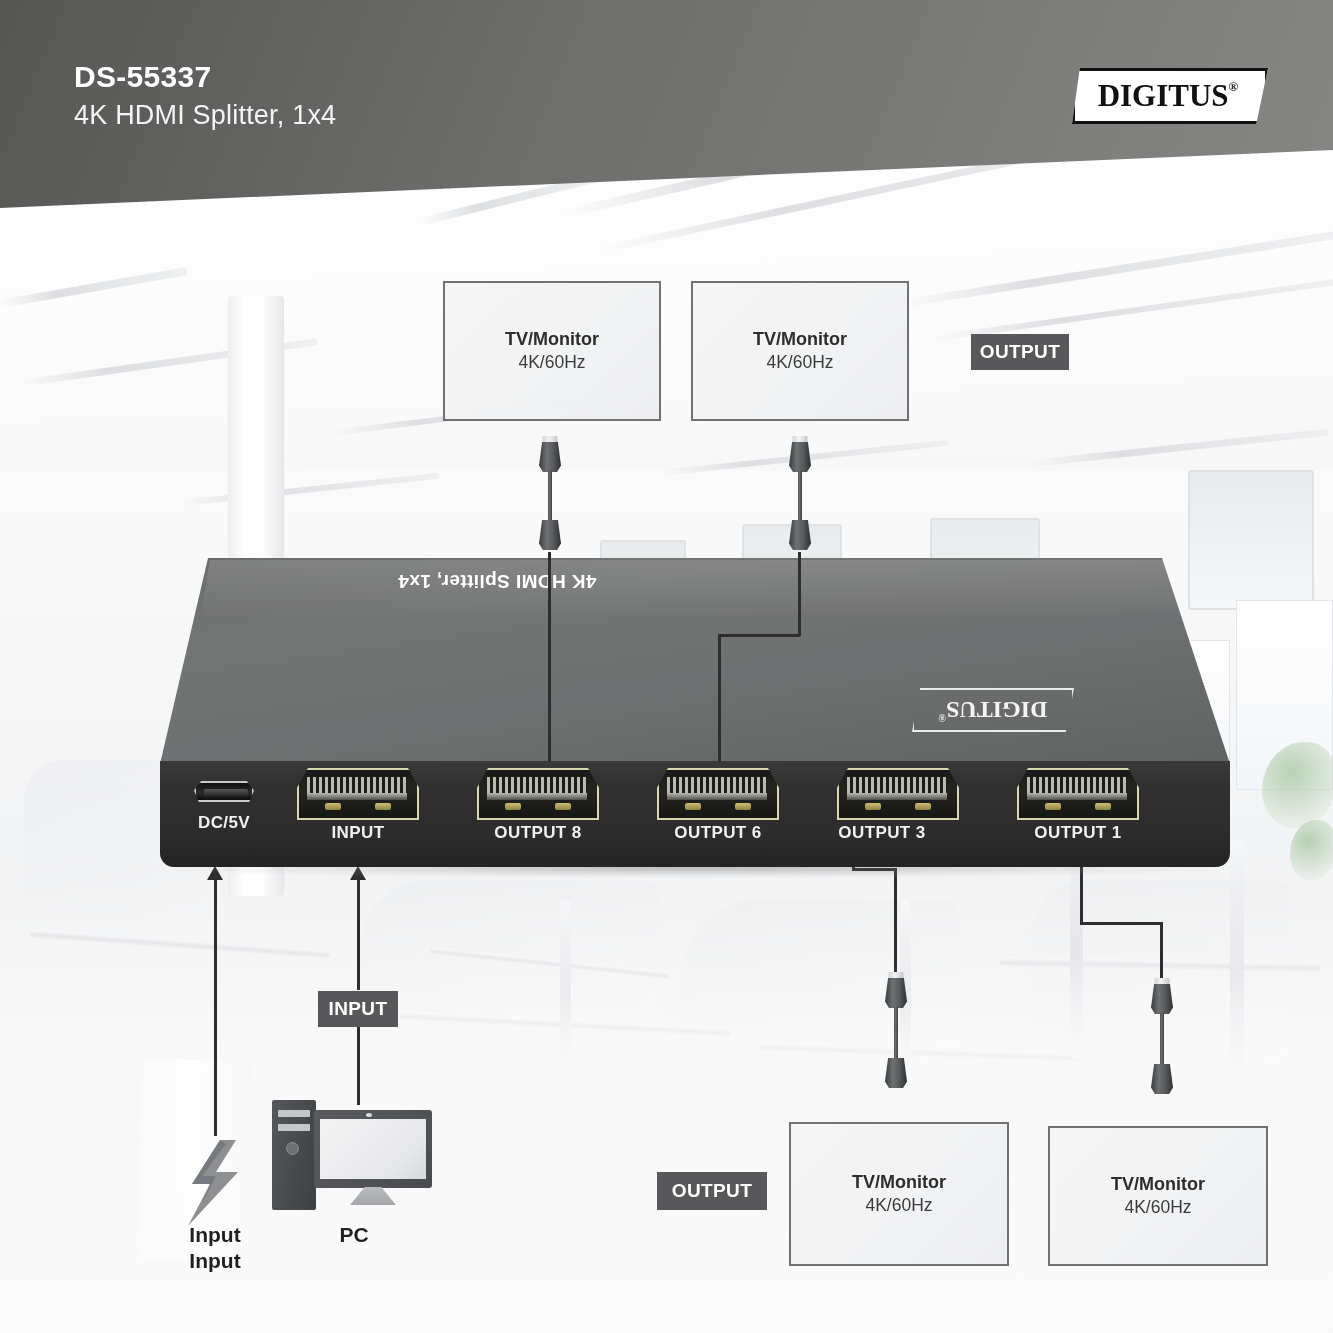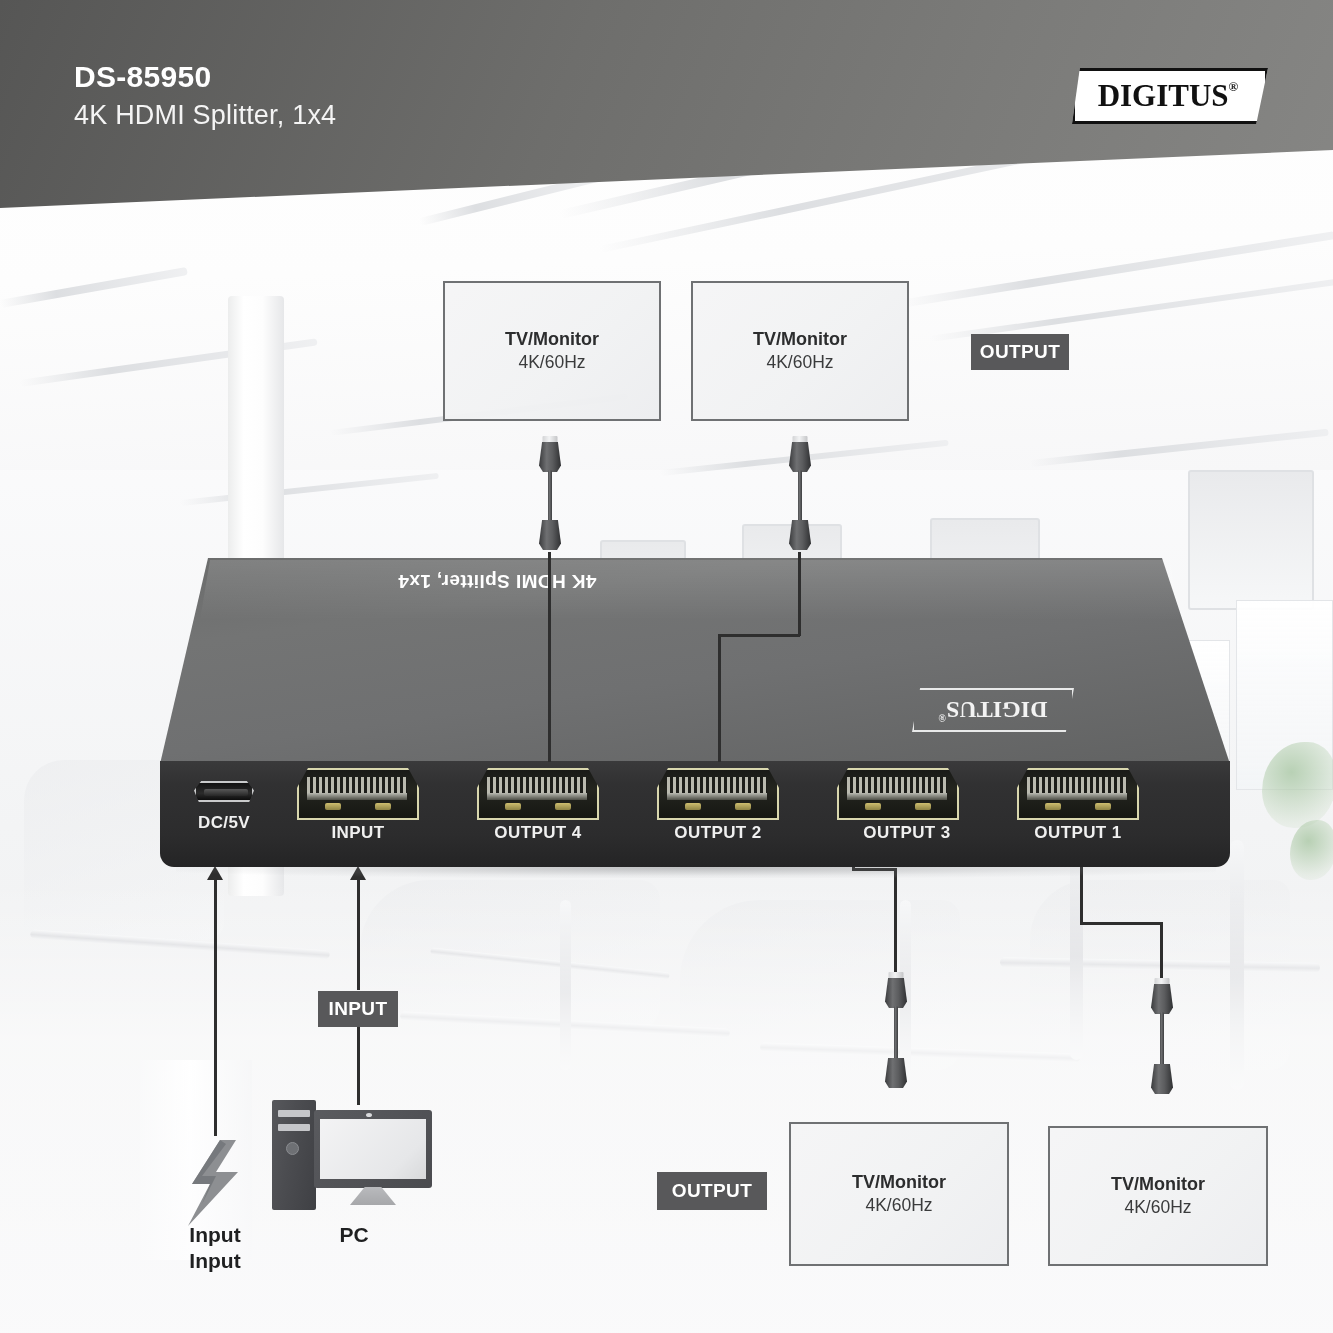--- a/index.html
+++ b/index.html
@@ -308,7 +308,7 @@
   </div>
 
   <div class="header">
-    <div class="hdr-sku">DS-85950</div>
+    <div class="hdr-sku">DS-55337</div>
     <div class="hdr-name">4K HDMI Splitter, 1x4</div>
   </div>
   <div class="logo-box" style="z-index:21;">

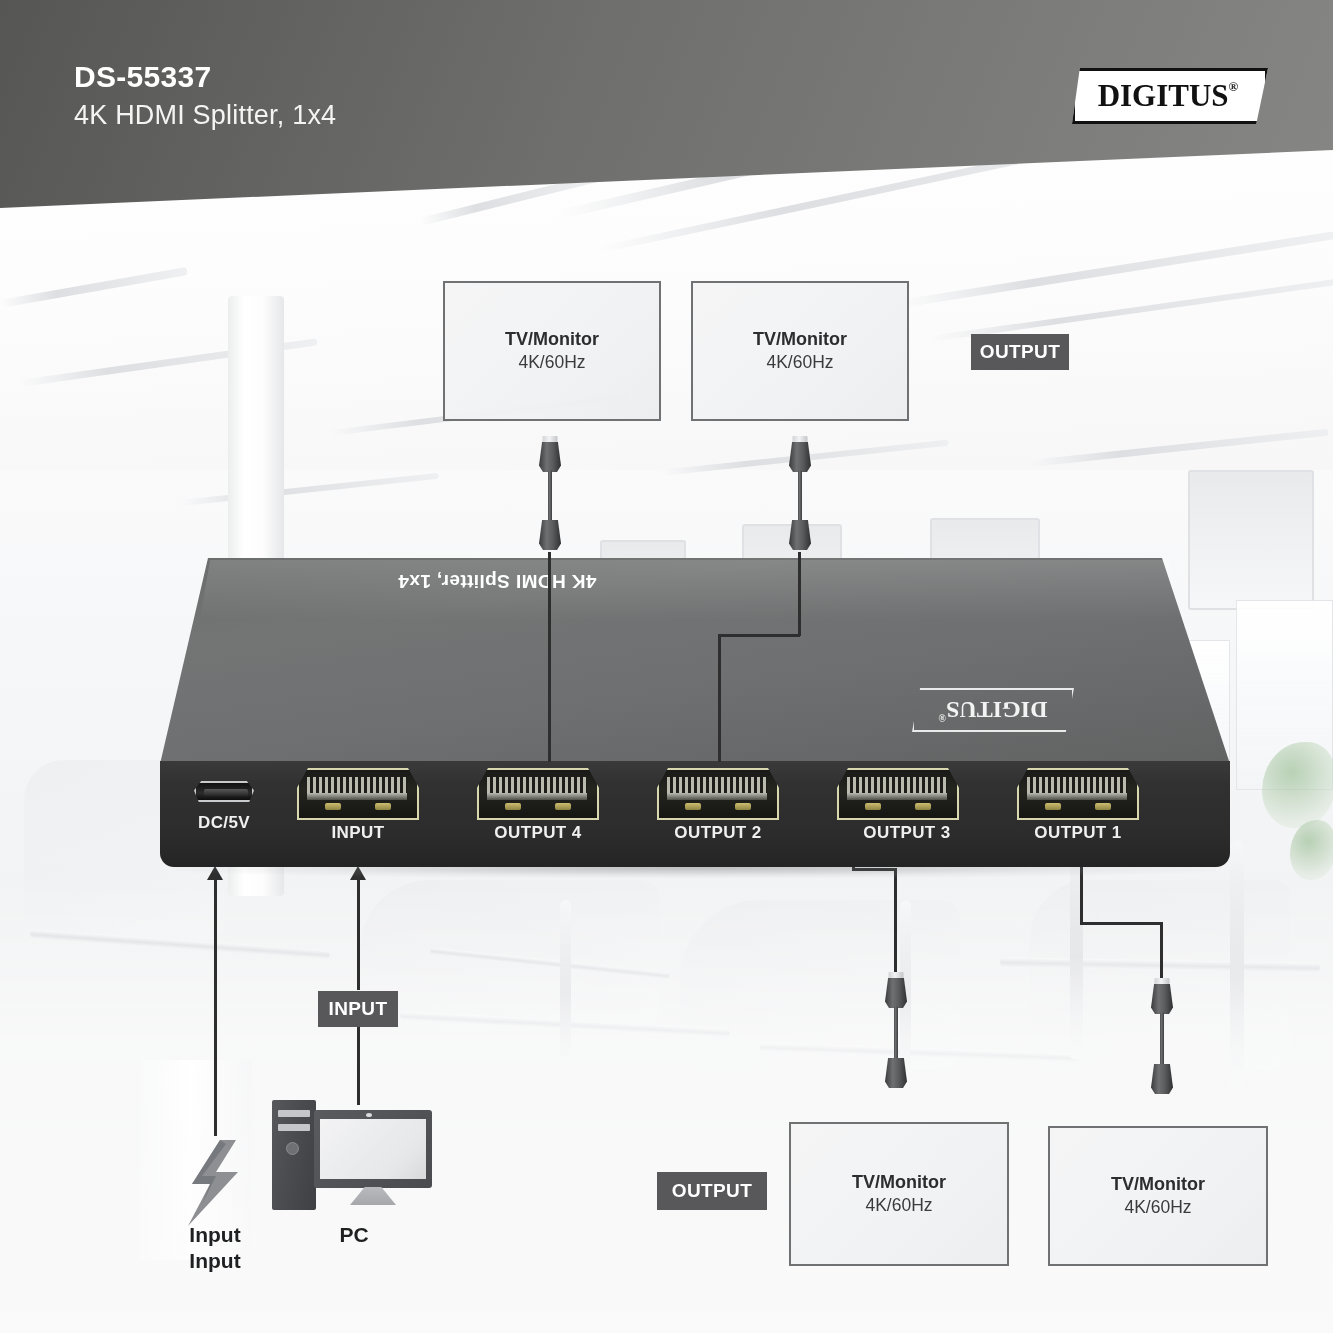--- a/index.html
+++ b/index.html
@@ -383,7 +383,7 @@
           <div class="hdmi-notch-r"></div>
         </div>
       </div>
-      <div class="port-label" style="left:298px; top:62px; width:160px;">OUTPUT 4</div>
+      <div class="port-label" style="left:298px; top:62px; width:160px;">OUTPUT 8</div>
 
       <div class="port" style="left:497px; top:7px;">
         <div class="hdmi">

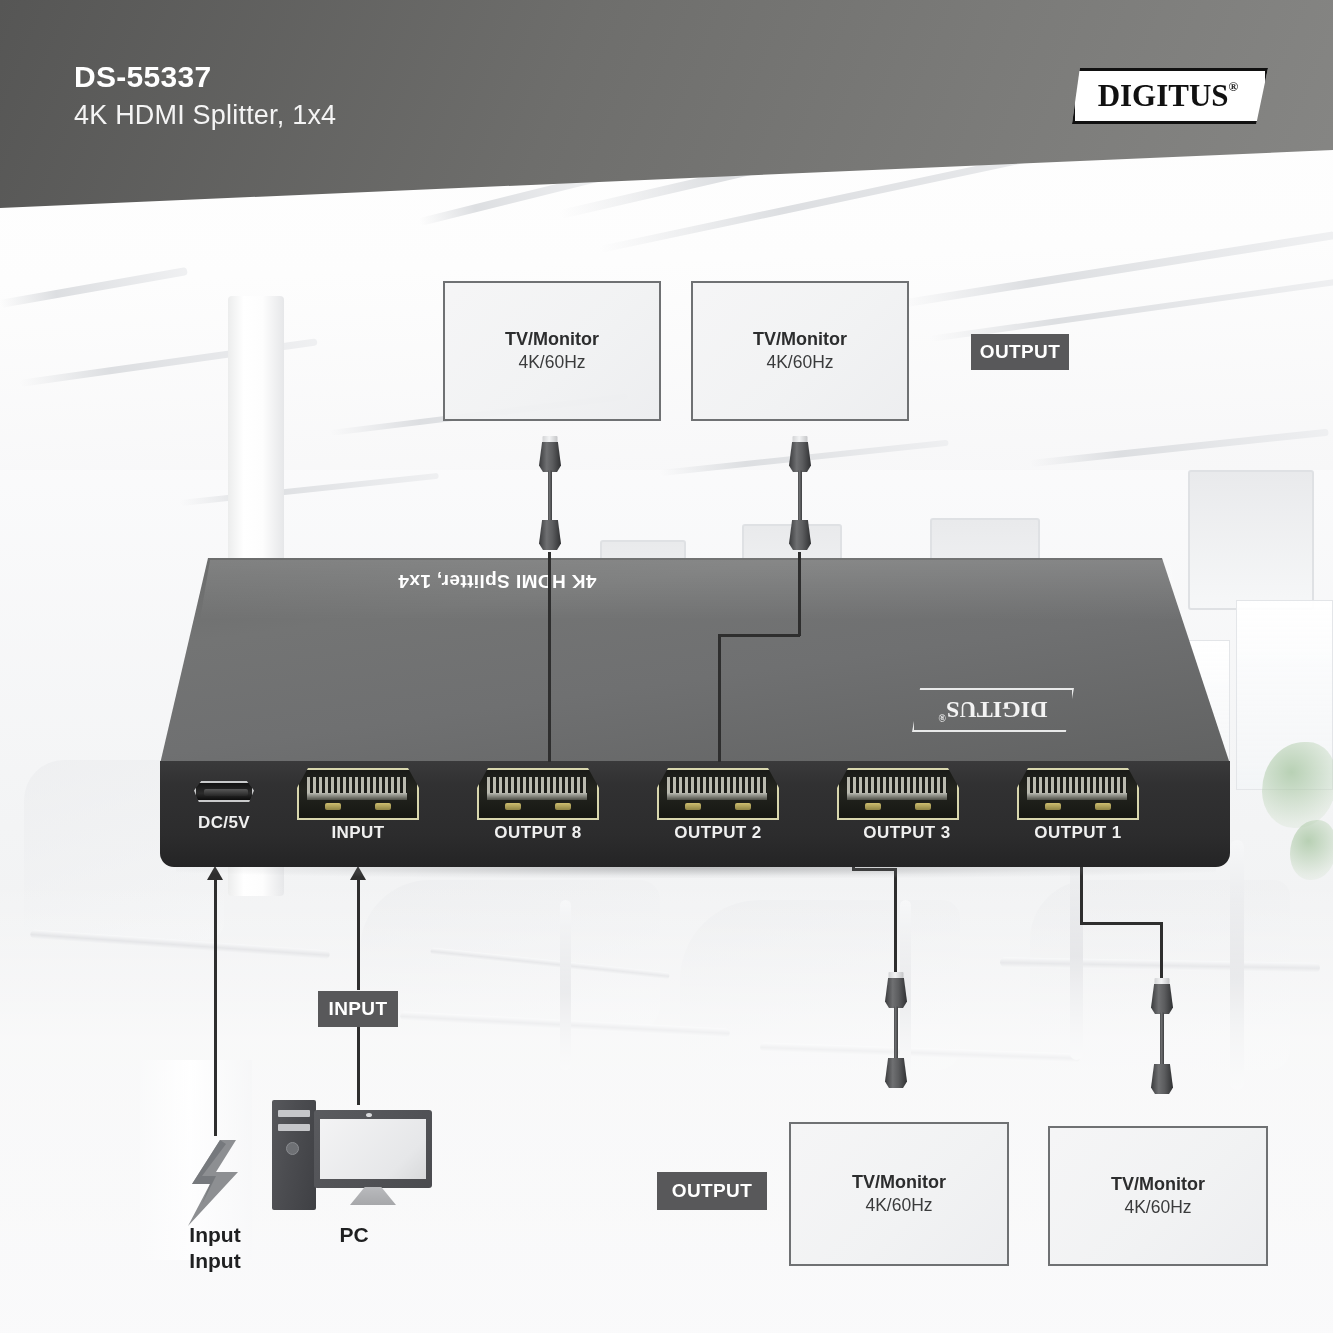--- a/index.html
+++ b/index.html
@@ -393,7 +393,7 @@
           <div class="hdmi-notch-r"></div>
         </div>
       </div>
-      <div class="port-label" style="left:478px; top:62px; width:160px;">OUTPUT 2</div>
+      <div class="port-label" style="left:478px; top:62px; width:160px;">OUTPUT 6</div>
 
       <div class="port" style="left:677px; top:7px;">
         <div class="hdmi">

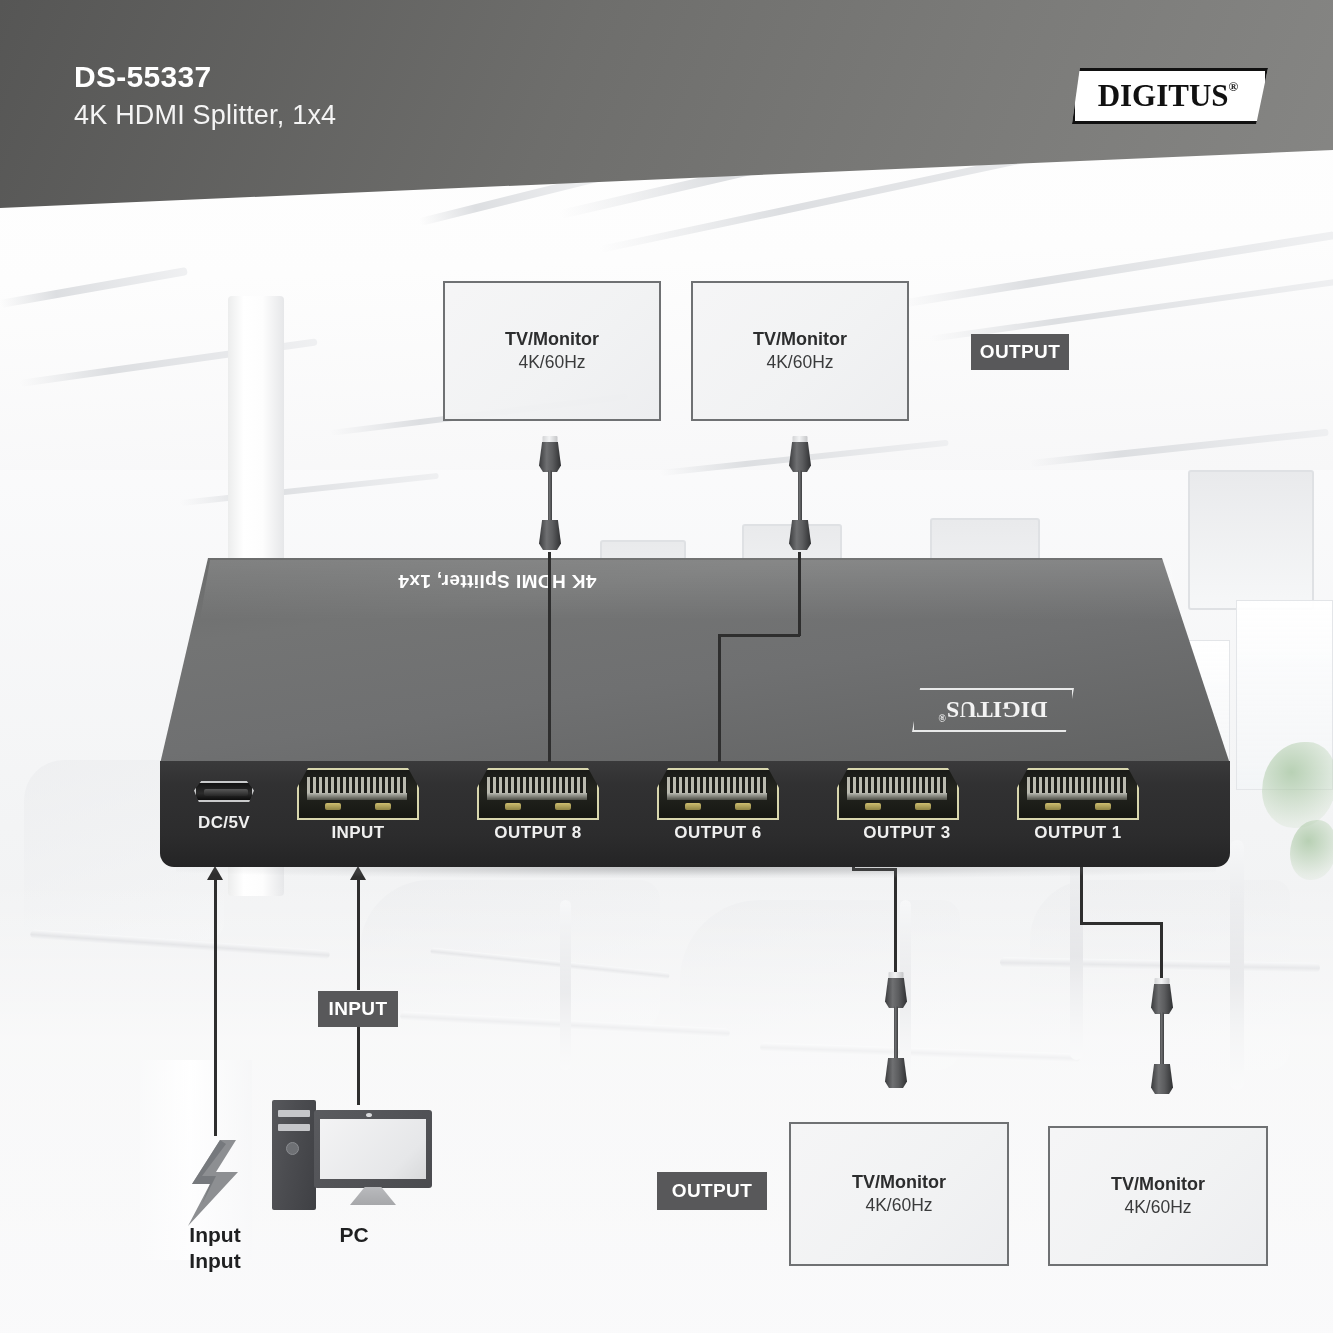--- a/index.html
+++ b/index.html
@@ -403,7 +403,7 @@
           <div class="hdmi-notch-r"></div>
         </div>
       </div>
-      <div class="port-label" style="left:667px; top:62px; width:160px;">OUTPUT 3</div>
+      <div class="port-label" style="left:642px; top:62px; width:160px;">OUTPUT 3</div>
 
       <div class="port" style="left:857px; top:7px;">
         <div class="hdmi">

